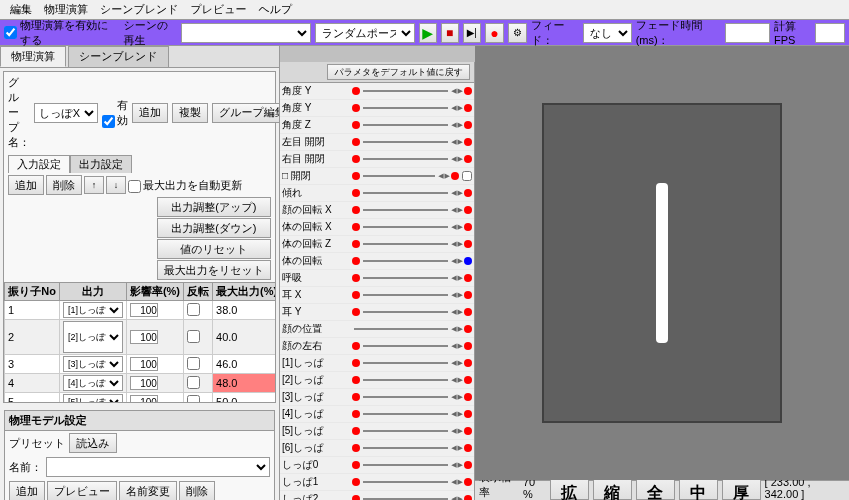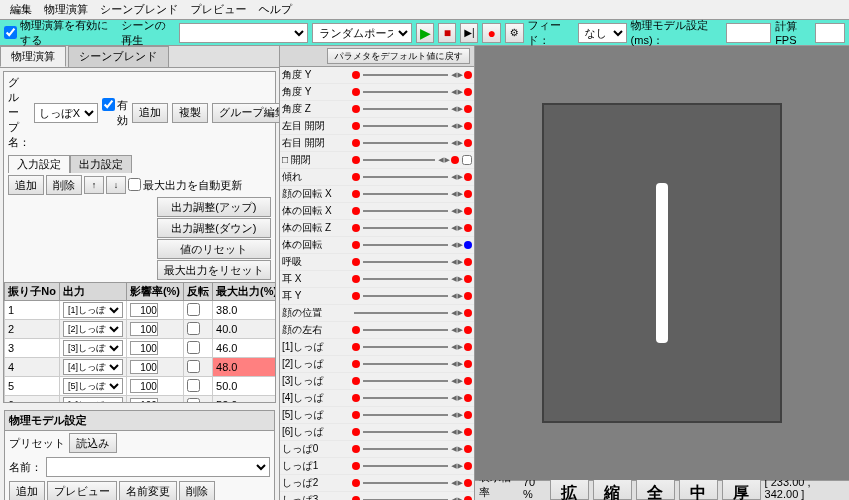--- a/index.html
+++ b/index.html
@@ -10,7 +10,7 @@
     .menu-item { padding: 2px 6px; cursor: pointer; white-space: nowrap; }
 
     
-    .toolbar { background: #5eead4; border-bottom: 1px solid #999; display: flex; padding: 2px 4px; height: 26px; gap: 4px; }
+    .toolbar { background: #8b5cf6; border-bottom: 1px solid #999; display: flex; padding: 2px 4px; height: 26px; gap: 4px; }
     .toolbar-checkbox { display: flex; align-items: center; gap: 3px; }
     .scene-controls { display: flex; align-items: center; gap: 4px; flex: 1; justify-content: center; }
     .scene-select { height: 20px; border: 1px solid #999; background: white; padding: 0 2px; }

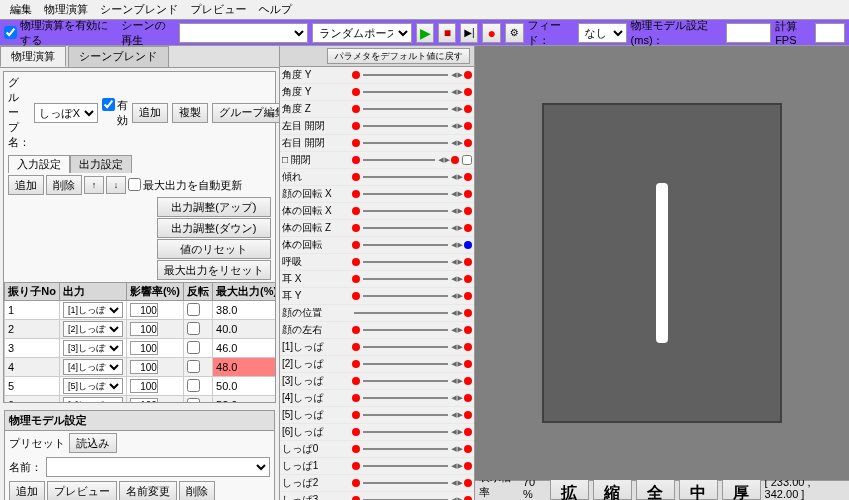--- a/index.html
+++ b/index.html
@@ -120,7 +120,7 @@
     <select class="scene-select" style="width:50px">
       <option>なし</option>
     </select>
-    <span>物理モデル設定(ms)：</span>
+    <span>フェード時間(ms)：</span>
     <input type="text" class="feed-time-input" style="">
     <span>計算FPS</span>
     <input type="text" class="fps-input" style="">

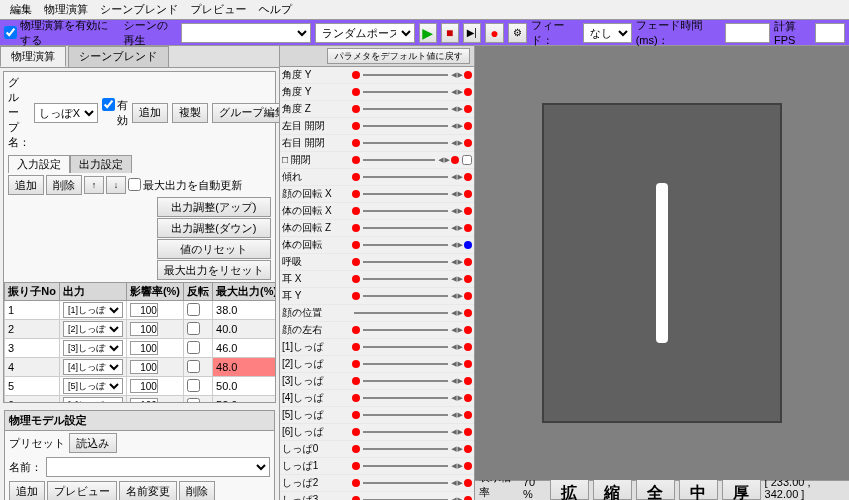--- a/index.html
+++ b/index.html
@@ -63,7 +63,7 @@
     .model-actions { display: flex; gap: 2px; padding: 2px 4px; }
 
     
-    .middle-panel { width: 195px; background: #f0f0f0; border-right: 1px solid #999; overflow-y: auto; overflow-x: hidden; }
+    .middle-panel { width: 195px; background: #f0f0f0; border-right: 1px solid #999; overflow-y: auto; overflow-x: hidden; margin-top: 16px; }
     .param-header { background: #d8d8d8; padding: 2px 4px; display: flex; justify-content: flex-end; align-items: center; border-bottom: 1px solid #999; }
     .param-row { display: flex; align-items: center; padding: 1px 2px; border-bottom: 1px solid #e8e8e8; height: 17px; }
     .param-name { width: 70px; font-size: 10px; white-space: nowrap; overflow: hidden; text-overflow: ellipsis; flex-shrink: 0; }

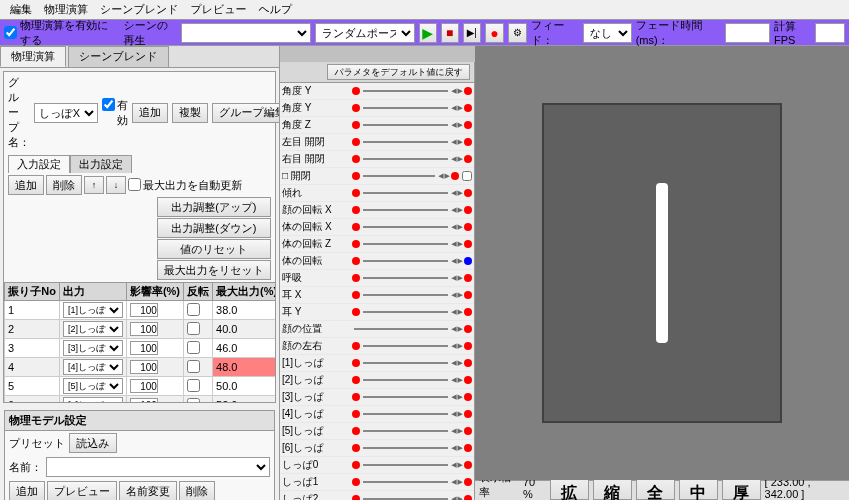--- a/index.html
+++ b/index.html
@@ -37,7 +37,7 @@
     .group-row { display: flex; align-items: center; gap: 4px; padding: 3px 4px; }
     .group-select { height: 20px; border: 1px solid #999; background: white; width: 80px; }
     .btn-small { height: 20px; border: 1px solid #999; background: linear-gradient(to bottom, #f8f8f8, #e0e0e0); cursor: pointer; padding: 0 6px; white-space: nowrap; }
-    .checkbox-label { display: flex; align-items: flex-start; gap: 2px; }
+    .checkbox-label { display: flex; align-items: flex-end; gap: 2px; }
 
     
     .sub-tab-bar { display: flex; padding: 0 4px; padding-top: 2px; }

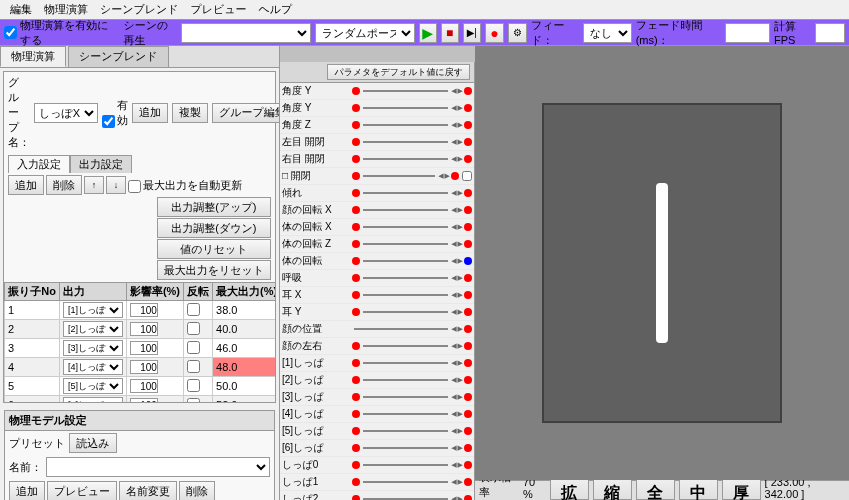--- a/index.html
+++ b/index.html
@@ -46,7 +46,7 @@
 
     
     .data-table { width: 100%; border-collapse: collapse; font-size: 10px; }
-    .data-table th { background: #d8d8d8; border: 1px solid #999; padding: 1px 3px; text-align: left; white-space: nowrap; }
+    .data-table th { background: #d8d8d8; border: 1px solid #999; padding: 1px 3px; text-align: center; white-space: nowrap; }
     .data-table td { border: 1px solid #ccc; padding: 1px 3px; white-space: nowrap; }
     .data-table tr:nth-child(even) { background: #f0f0f0; }
     .data-table tr:nth-child(odd) { background: white; }

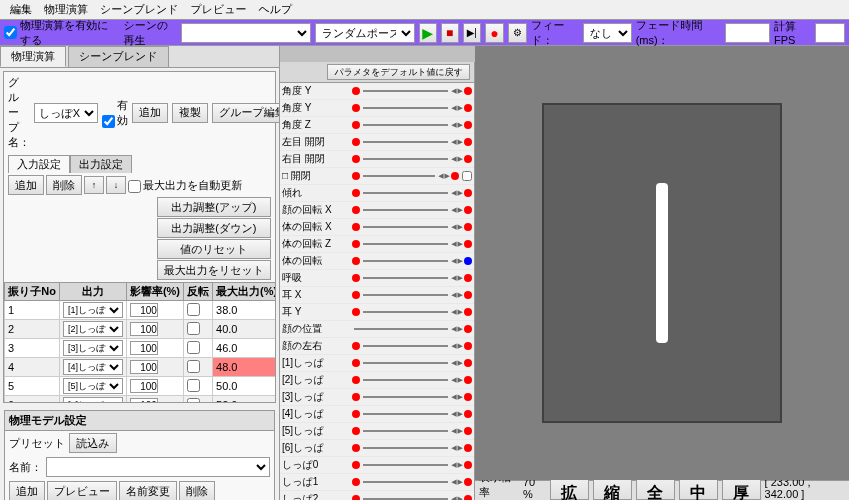--- a/index.html
+++ b/index.html
@@ -201,7 +201,7 @@
               <tr>
     <td>2</td>
     <td>
-      <select style="font-size:9px;height:16px;border:1px solid #999;background:white;width:60px"><option>[2]しっぽ</option></select>
+      <select style="font-size:9px;height:32px;border:1px solid #999;background:white;width:60px"><option>[2]しっぽ</option></select>
     </td>
     <td>
       <input type="text" value="100" style="width: 28px; height: 14px; border: 1px solid rgb(153, 153, 153); font-size: 10px; text-align: right;">

